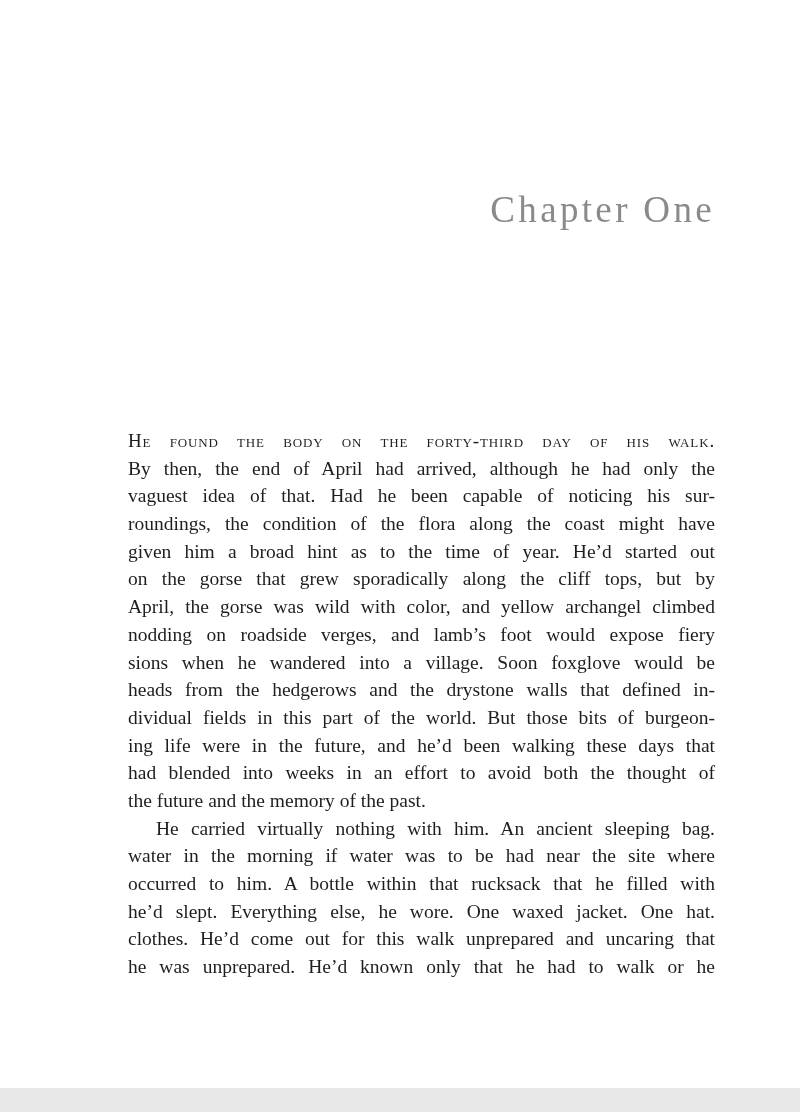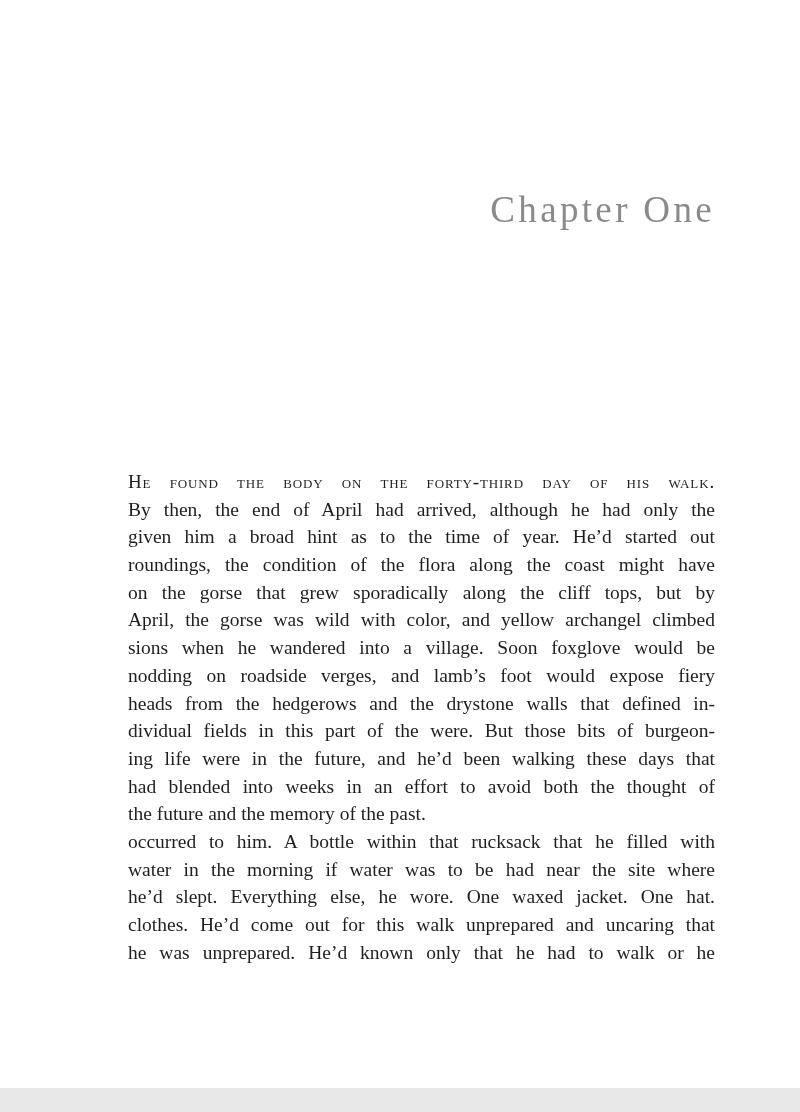--- a/index.html
+++ b/index.html
@@ -35,7 +35,6 @@
     width: 587px;
     color: var(--body-color, #1e1e1e);
     font-size: 19.5px;
-    margin-top: 41px;
   }
   .line {
     height: 27.7px;

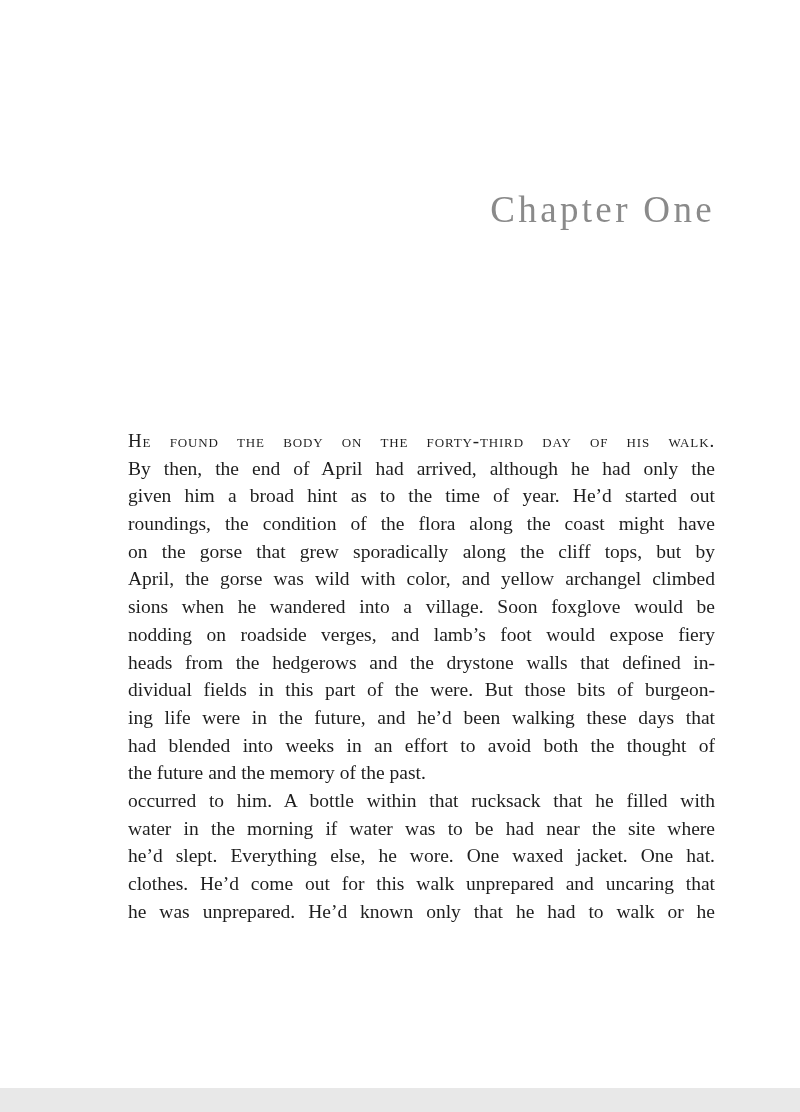--- a/index.html
+++ b/index.html
@@ -65,6 +65,7 @@
   <div class="body-text" id="body-text">
       <div class="line smallcaps">He found the body on the forty-third day of his walk.</div>
       <div class="line">By then, the end of April had arrived, although he had only the</div>
+      <div class="line">vaguest idea of that. Had he been capable of noticing his sur-</div>
       <div class="line">given him a broad hint as to the time of year. He’d started out</div>
       <div class="line">roundings, the condition of the flora along the coast might have</div>
       <div class="line">on the gorse that grew sporadically along the cliff tops, but by</div>

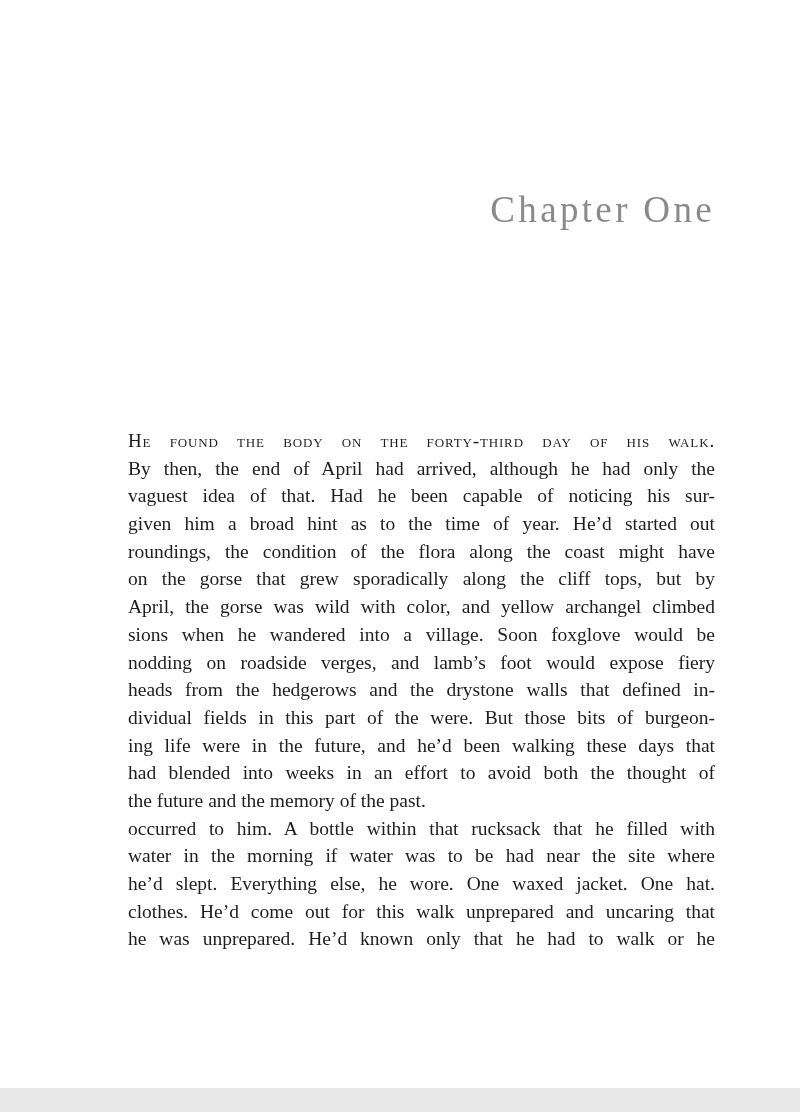--- a/index.html
+++ b/index.html
@@ -66,8 +66,8 @@
       <div class="line smallcaps">He found the body on the forty-third day of his walk.</div>
       <div class="line">By then, the end of April had arrived, although he had only the</div>
       <div class="line">vaguest idea of that. Had he been capable of noticing his sur-</div>
+      <div class="line">roundings, the condition of the flora along the coast might have</div>
       <div class="line">given him a broad hint as to the time of year. He’d started out</div>
-      <div class="line">roundings, the condition of the flora along the coast might have</div>
       <div class="line">on the gorse that grew sporadically along the cliff tops, but by</div>
       <div class="line">April, the gorse was wild with color, and yellow archangel climbed</div>
       <div class="line">sions when he wandered into a village. Soon foxglove would be</div>

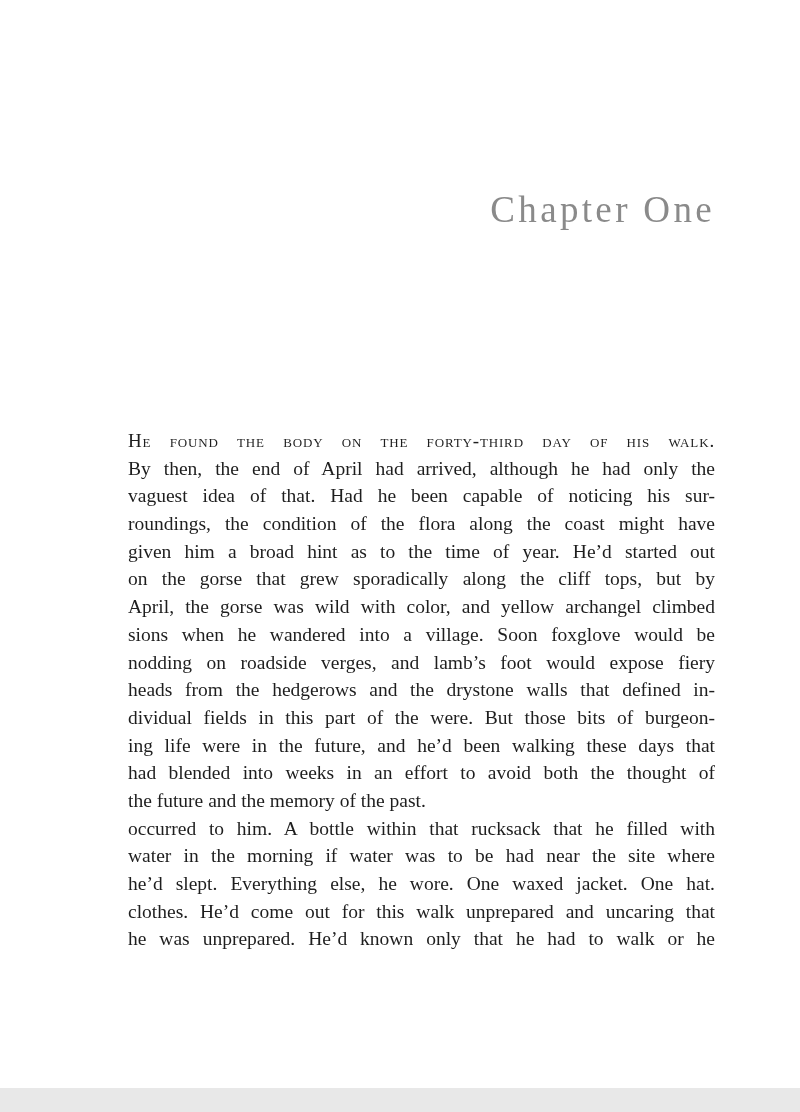--- a/index.html
+++ b/index.html
@@ -70,8 +70,8 @@
       <div class="line">given him a broad hint as to the time of year. He’d started out</div>
       <div class="line">on the gorse that grew sporadically along the cliff tops, but by</div>
       <div class="line">April, the gorse was wild with color, and yellow archangel climbed</div>
+      <div class="line">nodding on roadside verges, and lamb’s foot would expose fiery</div>
       <div class="line">sions when he wandered into a village. Soon foxglove would be</div>
-      <div class="line">nodding on roadside verges, and lamb’s foot would expose fiery</div>
       <div class="line">heads from the hedgerows and the drystone walls that defined in-</div>
       <div class="line">dividual fields in this part of the were. But those bits of burgeon-</div>
       <div class="line">ing life were in the future, and he’d been walking these days that</div>

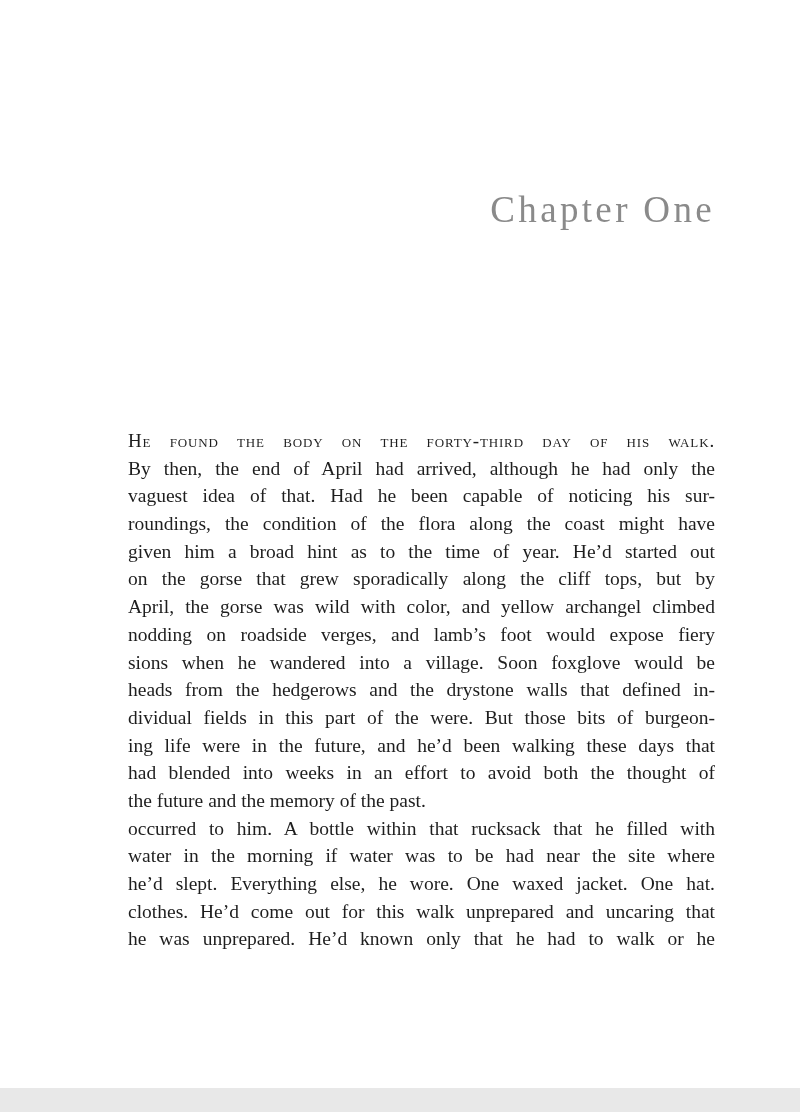--- a/index.html
+++ b/index.html
@@ -73,7 +73,7 @@
       <div class="line">nodding on roadside verges, and lamb’s foot would expose fiery</div>
       <div class="line">sions when he wandered into a village. Soon foxglove would be</div>
       <div class="line">heads from the hedgerows and the drystone walls that defined in-</div>
-      <div class="line">dividual fields in this part of the were. But those bits of burgeon-</div>
+      <div class="line">dividual fields in this part of the world. But those bits of burgeon-</div>
       <div class="line">ing life were in the future, and he’d been walking these days that</div>
       <div class="line">had blended into weeks in an effort to avoid both the thought of</div>
       <div class="line paragraph-end">the future and the memory of the past.</div>

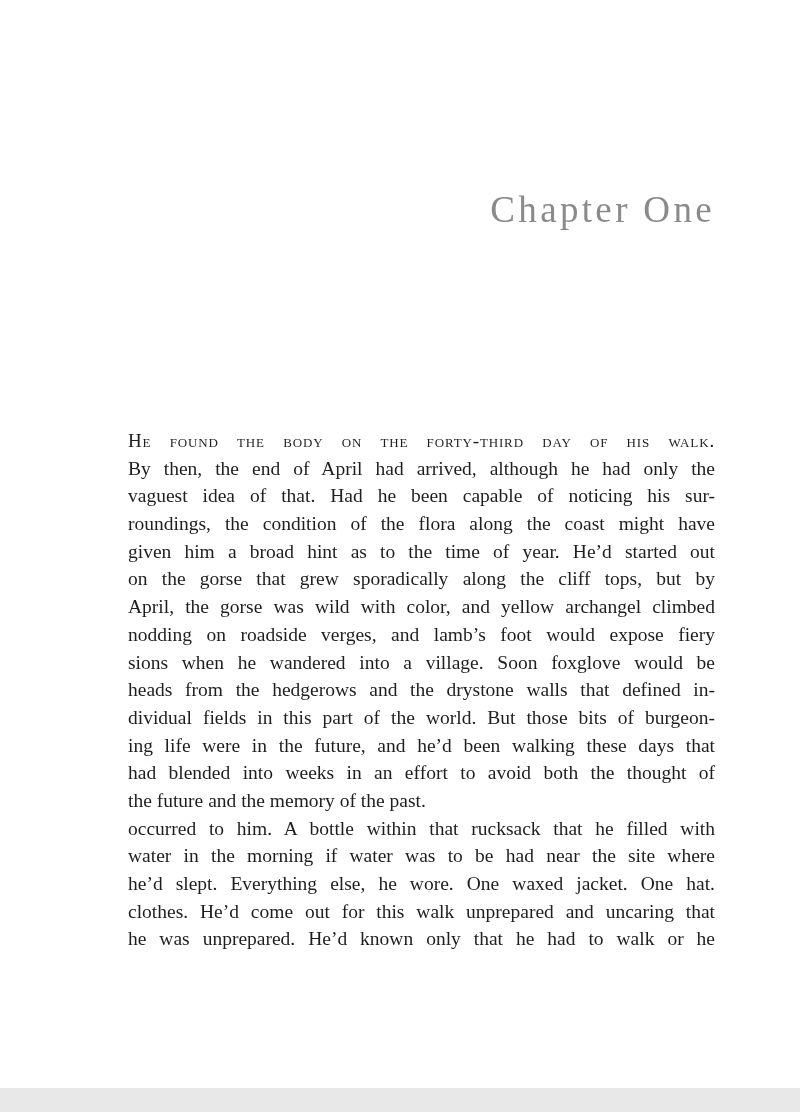--- a/index.html
+++ b/index.html
@@ -77,6 +77,7 @@
       <div class="line">ing life were in the future, and he’d been walking these days that</div>
       <div class="line">had blended into weeks in an effort to avoid both the thought of</div>
       <div class="line paragraph-end">the future and the memory of the past.</div>
+      <div class="line indent">He carried virtually nothing with him. An ancient sleeping bag.</div>
       <div class="line">occurred to him. A bottle within that rucksack that he filled with</div>
       <div class="line">water in the morning if water was to be had near the site where</div>
       <div class="line">he’d slept. Everything else, he wore. One waxed jacket. One hat.</div>

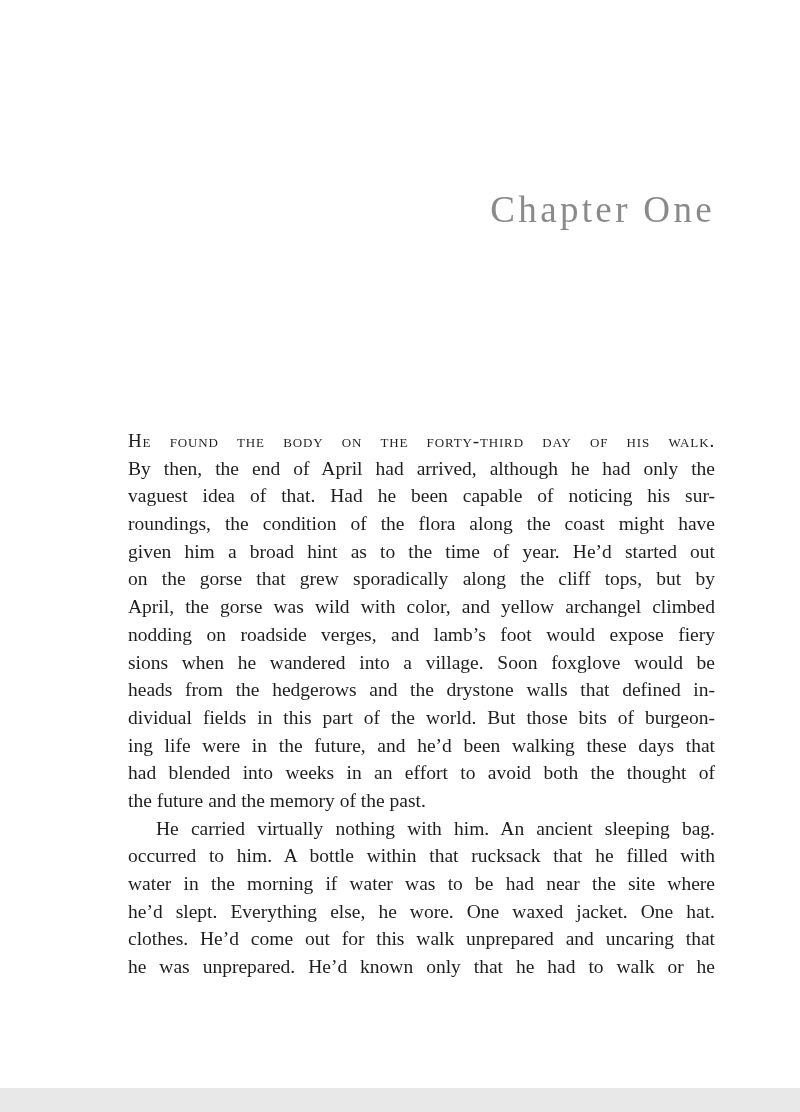--- a/index.html
+++ b/index.html
@@ -78,8 +78,8 @@
       <div class="line">had blended into weeks in an effort to avoid both the thought of</div>
       <div class="line paragraph-end">the future and the memory of the past.</div>
       <div class="line indent">He carried virtually nothing with him. An ancient sleeping bag.</div>
+      <div class="line">water in the morning if water was to be had near the site where</div>
       <div class="line">occurred to him. A bottle within that rucksack that he filled with</div>
-      <div class="line">water in the morning if water was to be had near the site where</div>
       <div class="line">he’d slept. Everything else, he wore. One waxed jacket. One hat.</div>
       <div class="line">clothes. He’d come out for this walk unprepared and uncaring that</div>
       <div class="line">he was unprepared. He’d known only that he had to walk or he</div>

